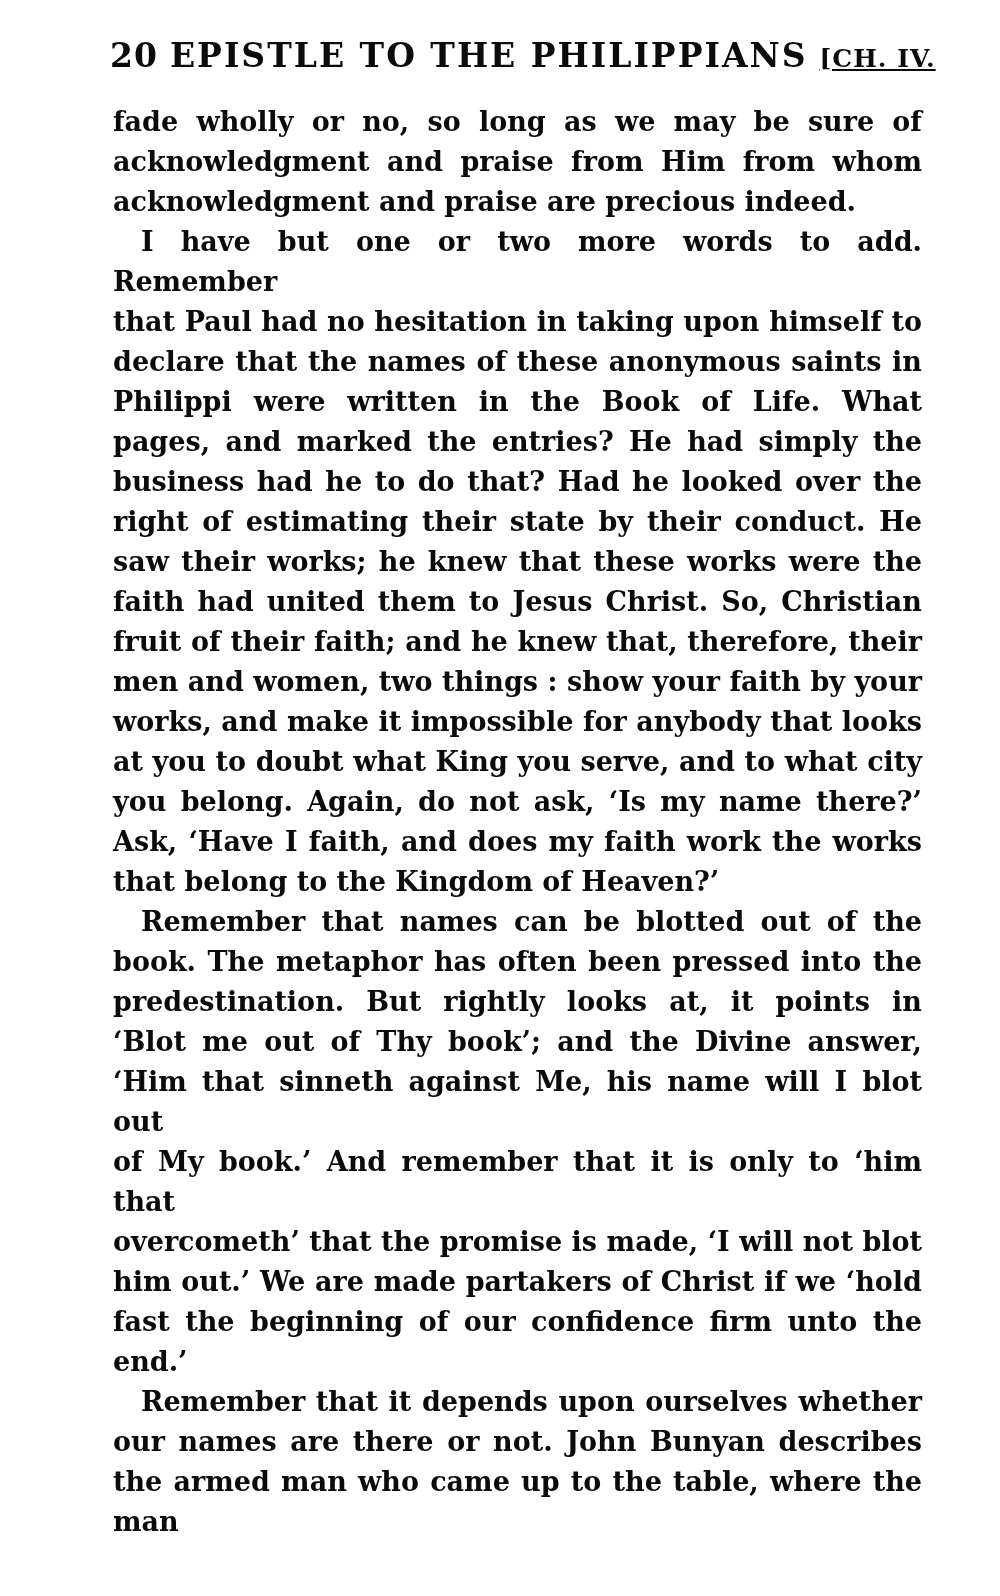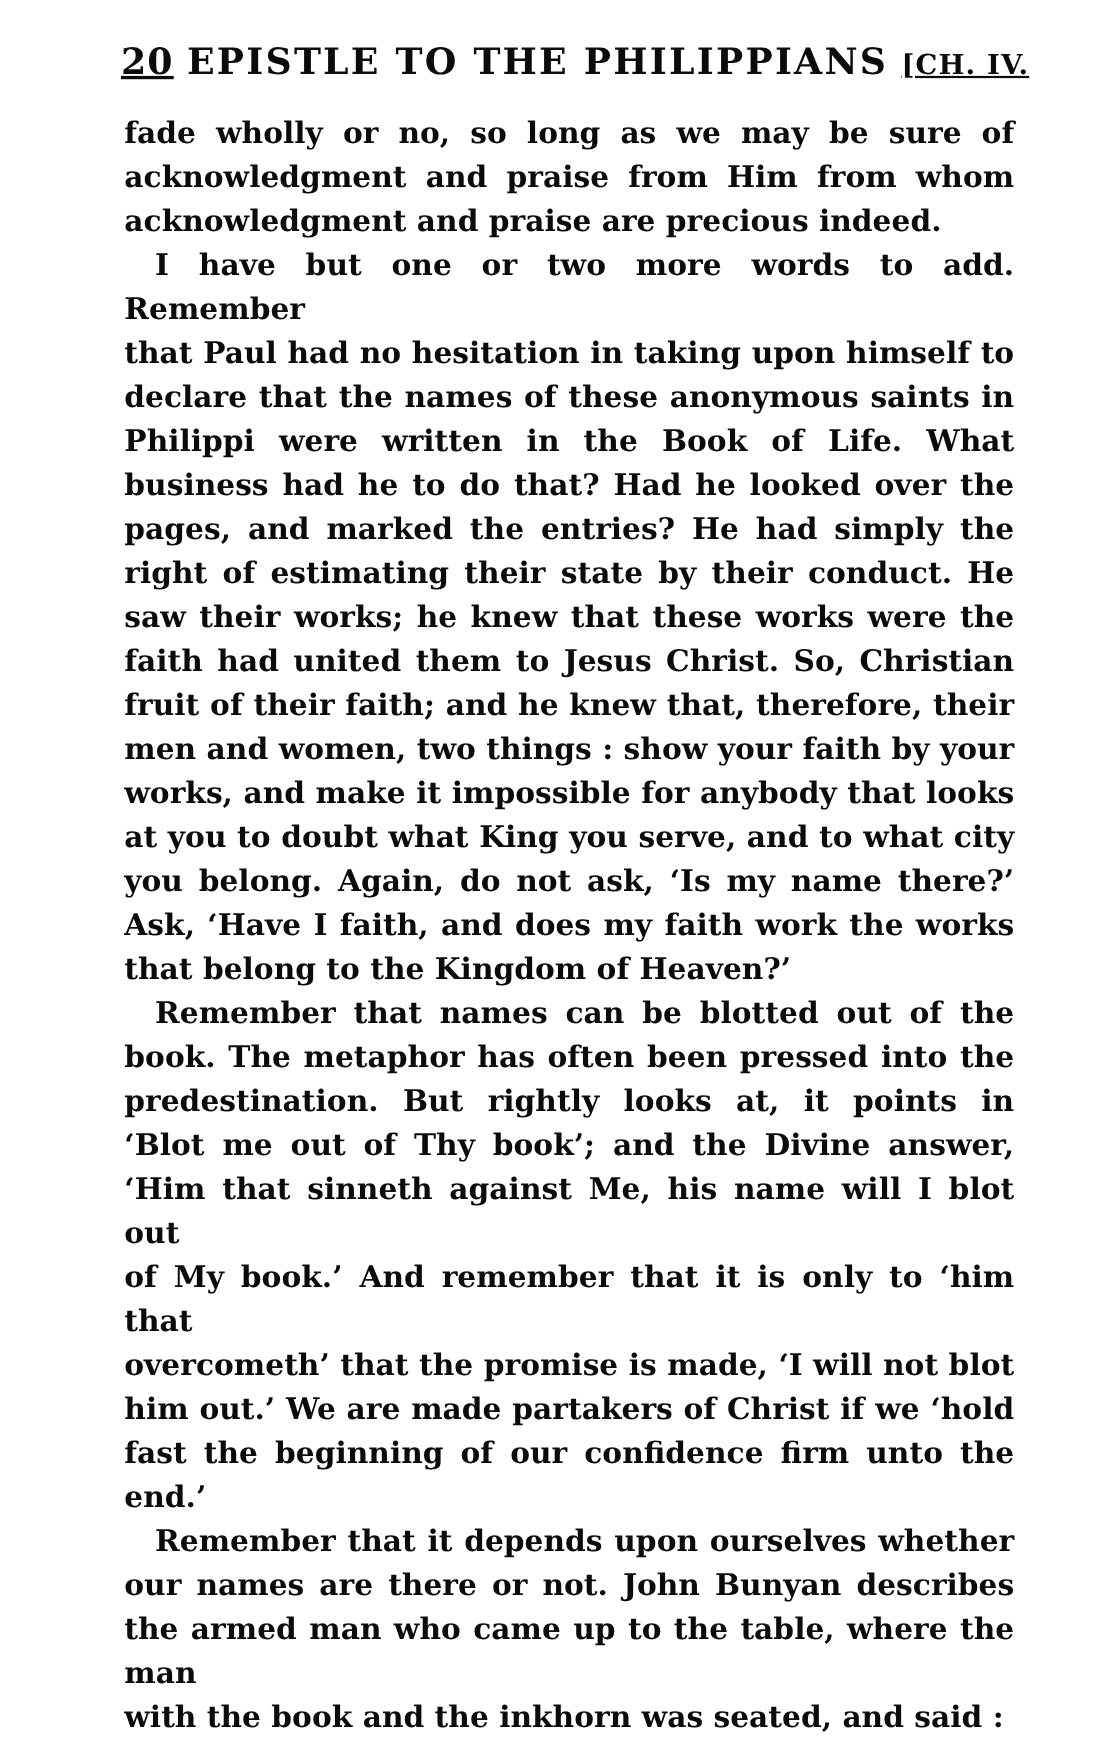--- a/index.html
+++ b/index.html
@@ -26,7 +26,6 @@
   .page-number {
     font-size: 33px;
     letter-spacing: 1px;
-    text-decoration: underline;
   }
   .running-title {
     flex: 1;

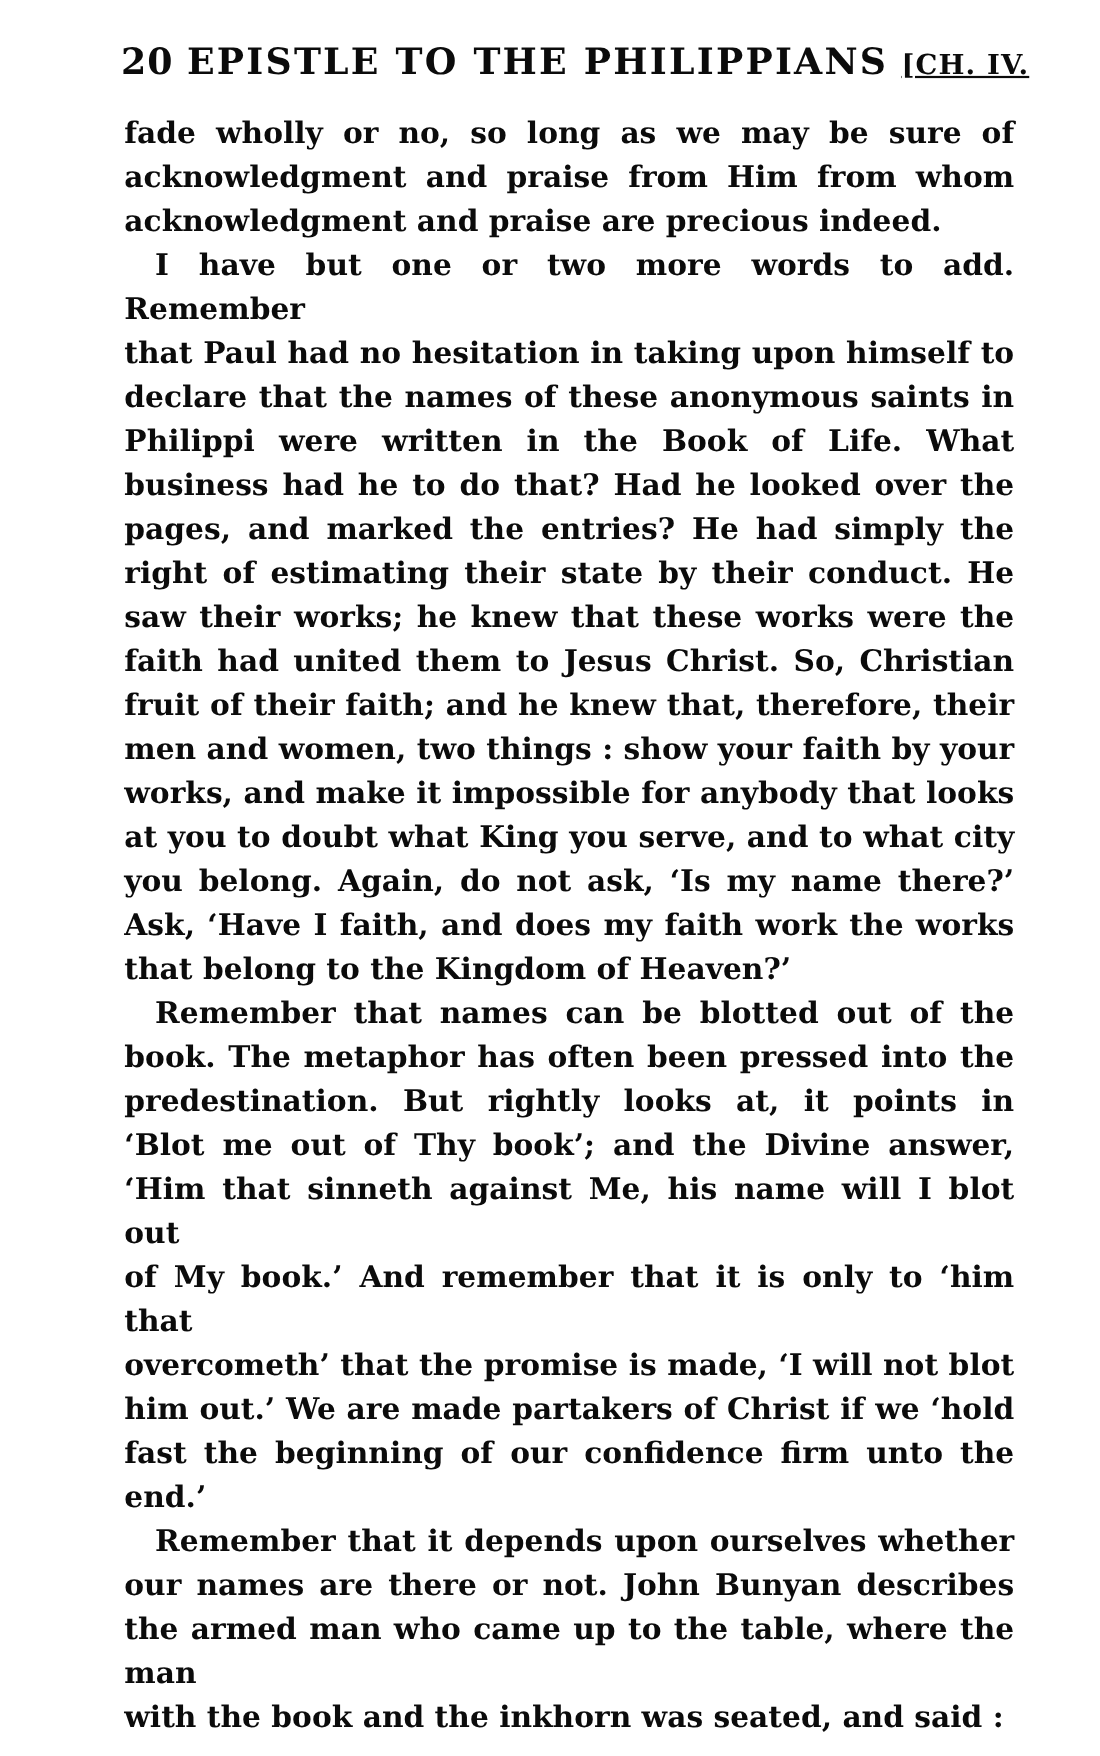--- a/index.html
+++ b/index.html
@@ -81,8 +81,8 @@
         <div class="line">that Paul had no hesitation in taking upon himself to</div>
         <div class="line">declare that the names of these anonymous saints in</div>
         <div class="line">Philippi were written in the Book of Life.  What</div>
+        <div class="line">pages, and marked the entries?  He had simply the</div>
         <div class="line">business had he to do that?  Had he looked over the</div>
-        <div class="line">pages, and marked the entries?  He had simply the</div>
         <div class="line">right of estimating their state by their conduct.  He</div>
         <div class="line">saw their works; he knew that these works were the</div>
         <div class="line">faith had united them to Jesus Christ.  So, Christian</div>

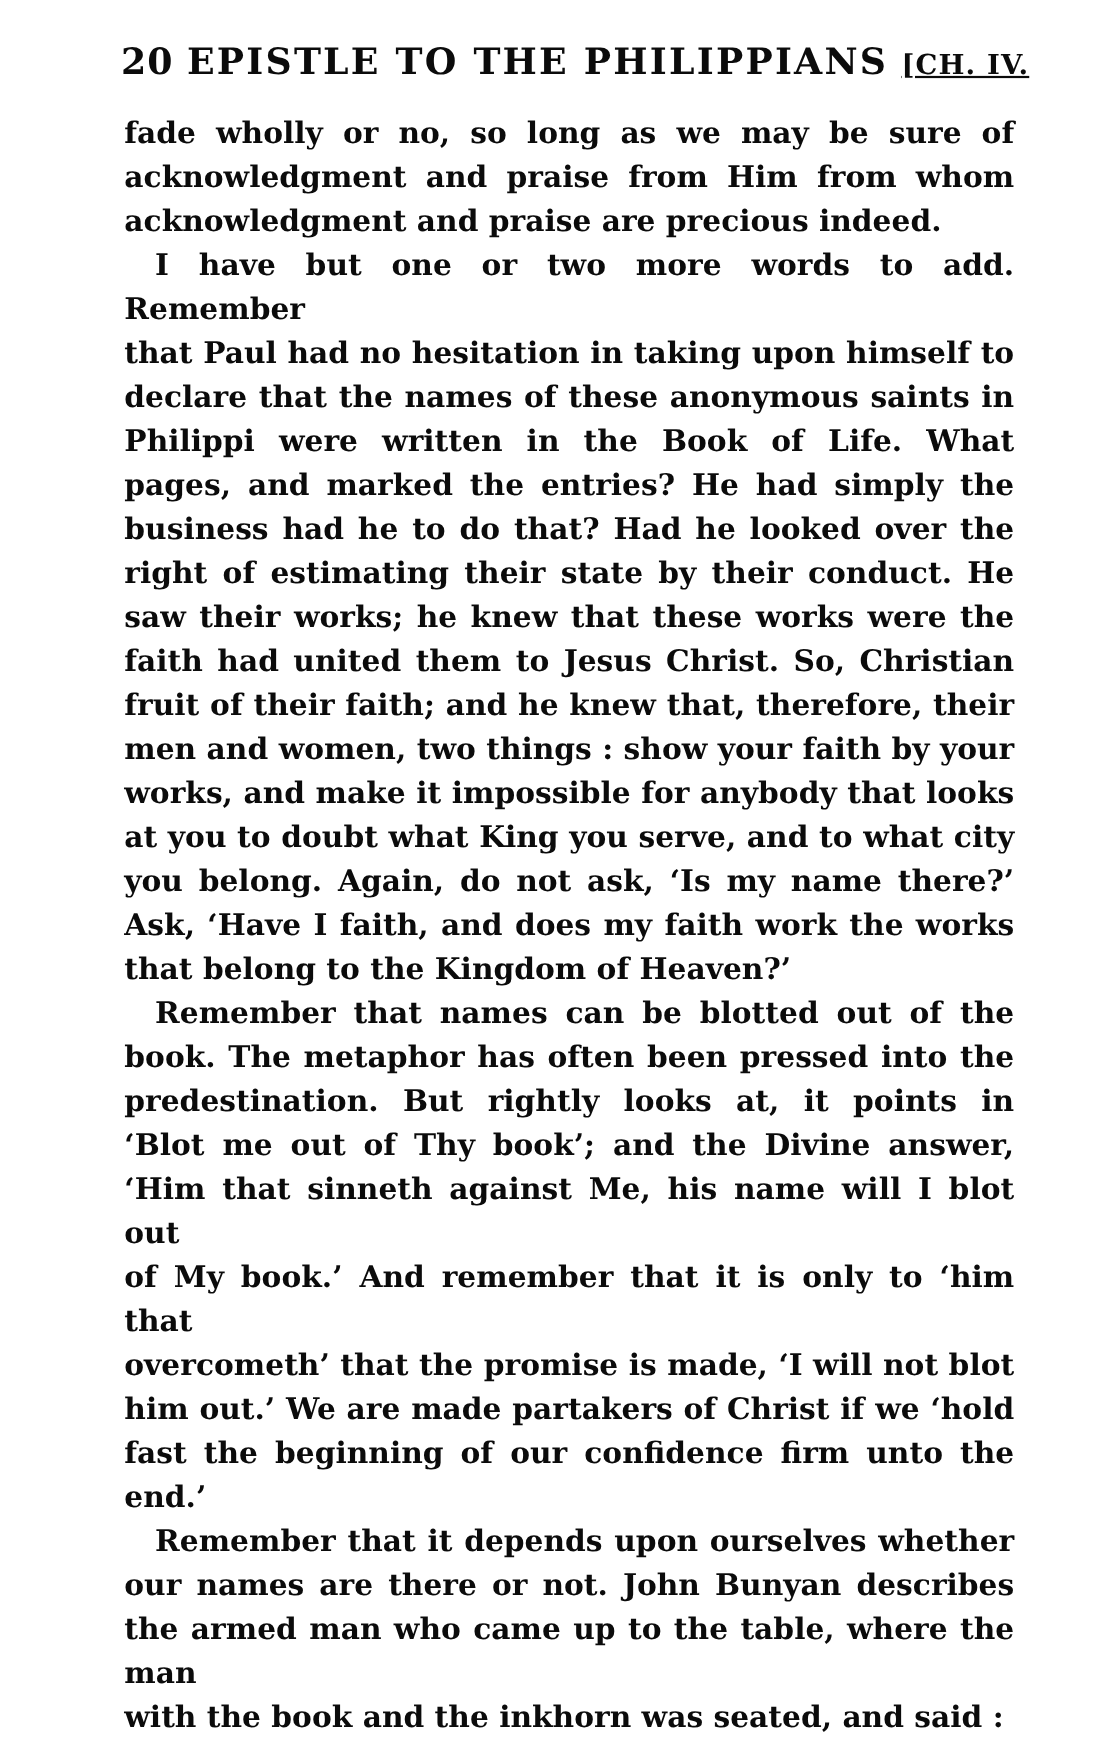--- a/index.html
+++ b/index.html
@@ -109,7 +109,6 @@
         <div class="line indent">Remember that it depends upon ourselves whether</div>
         <div class="line">our names are there or not.  John Bunyan describes</div>
         <div class="line">the armed man who came up to the table, where the man</div>
-        <div class="line last">with the book and the inkhorn was seated, and said :</div>
       </div>
     </div>
 </div>

